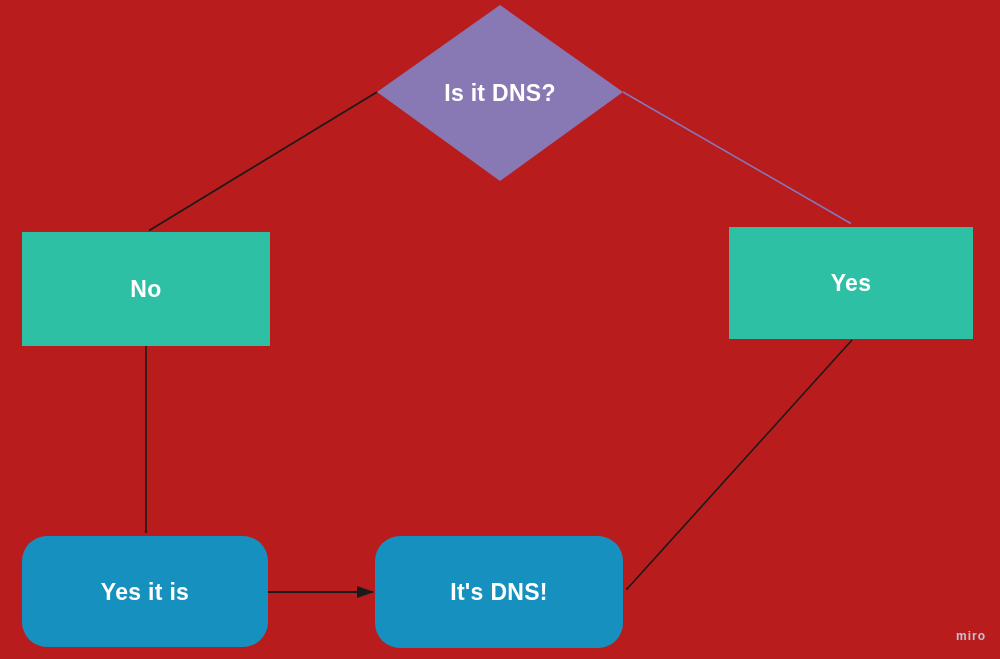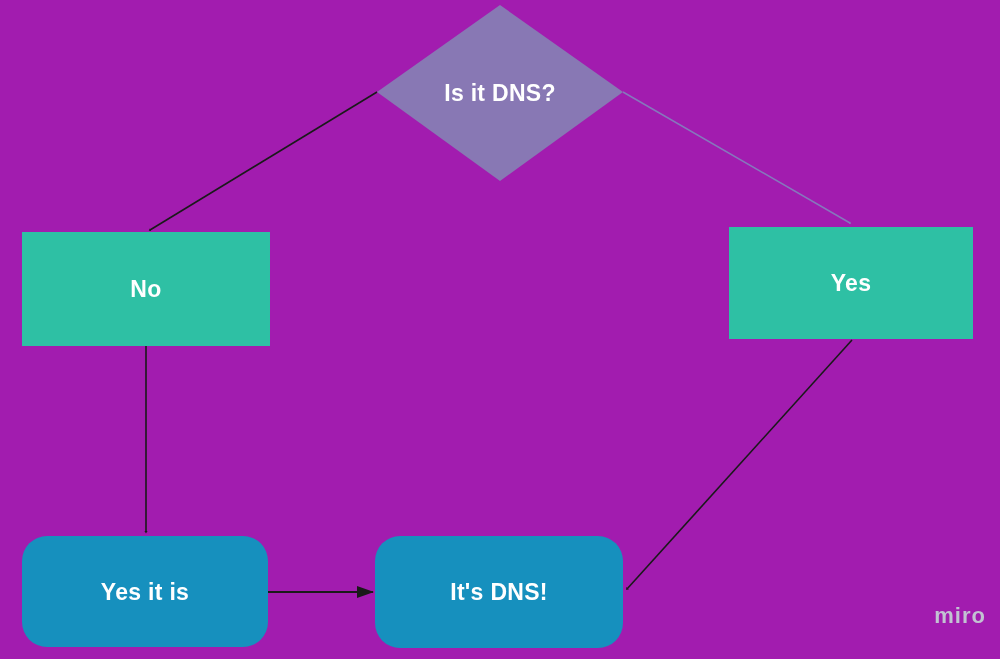--- a/index.html
+++ b/index.html
@@ -12,7 +12,7 @@
     position: relative;
     width: 1000px;
     height: 659px;
-    background: #a21caf;
+    background: #b91c1c;
     overflow: hidden;
   }
   svg text.node-label {

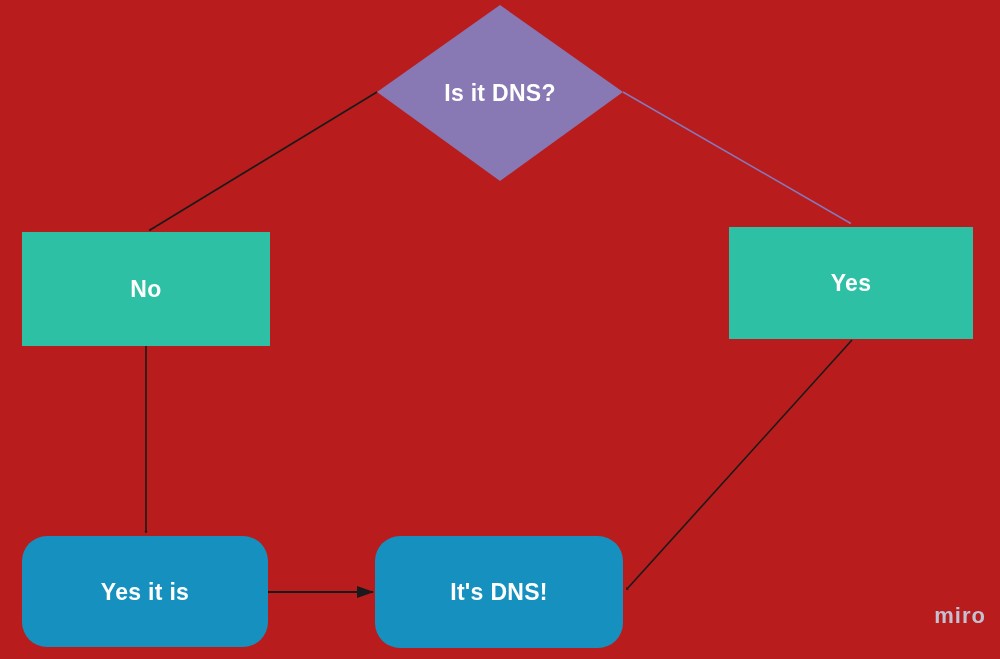--- a/index.html
+++ b/index.html
@@ -26,8 +26,8 @@
   .watermark {
     position: absolute;
     right: 14px;
-    bottom: 30px;
-    font-size: 22px;
+    bottom: 16px;
+    font-size: 12px;
     font-weight: 600;
     letter-spacing: 1px;
     color: #c2c2d2;

